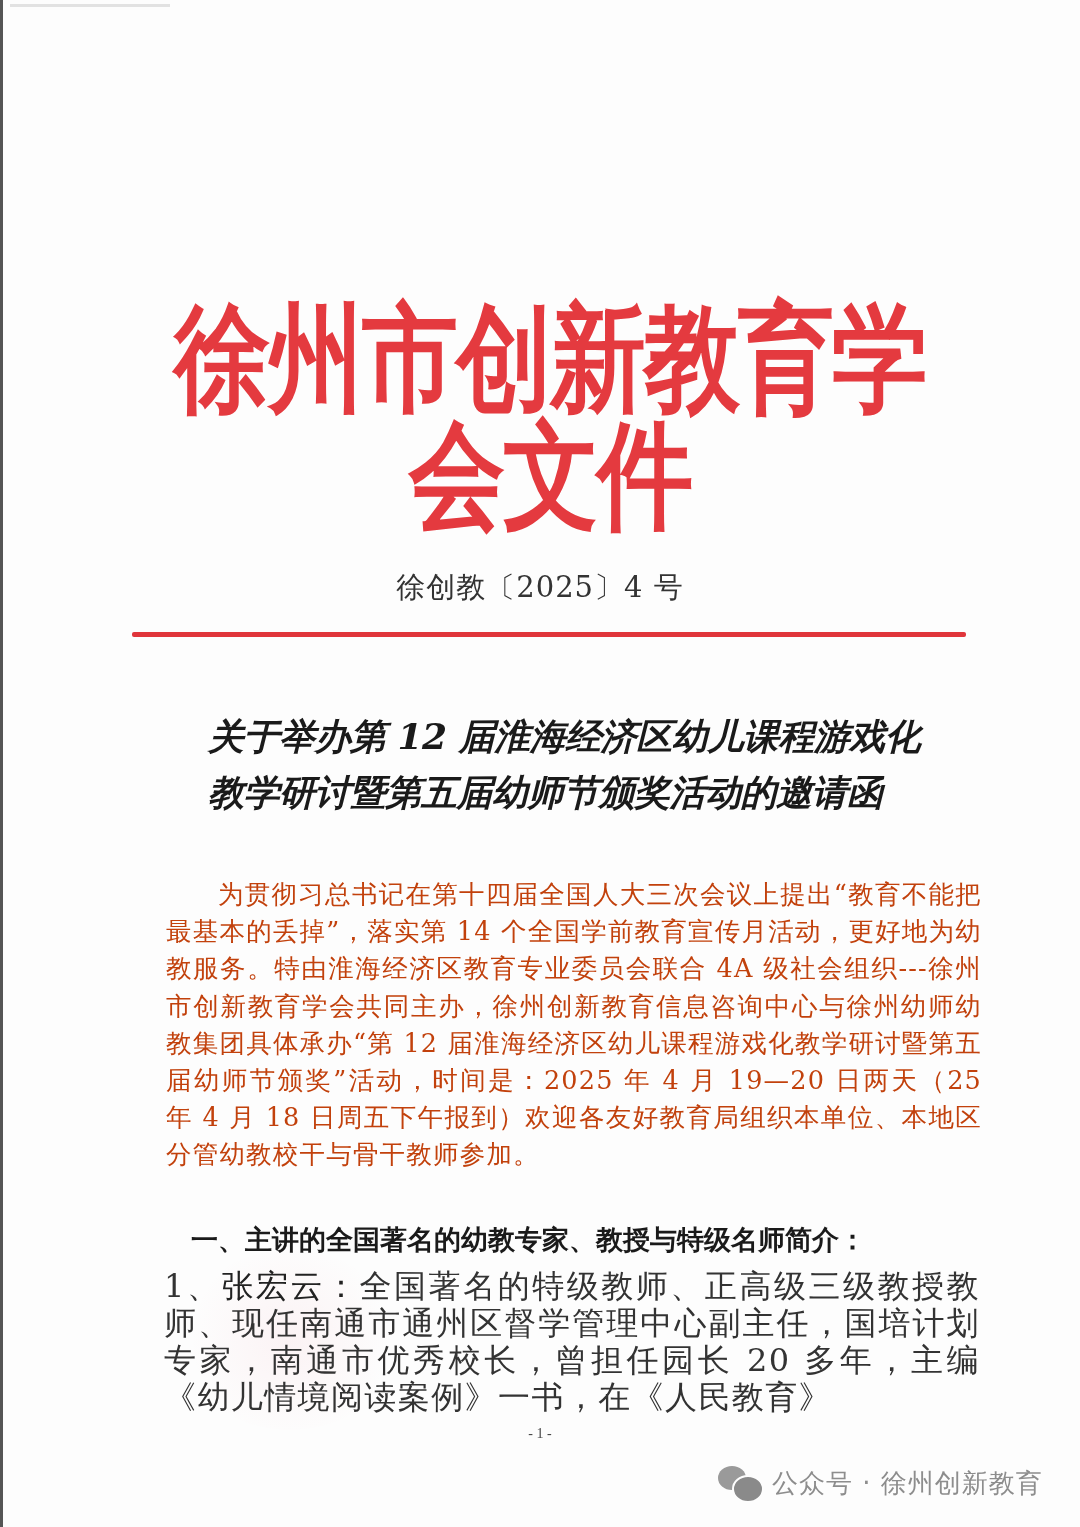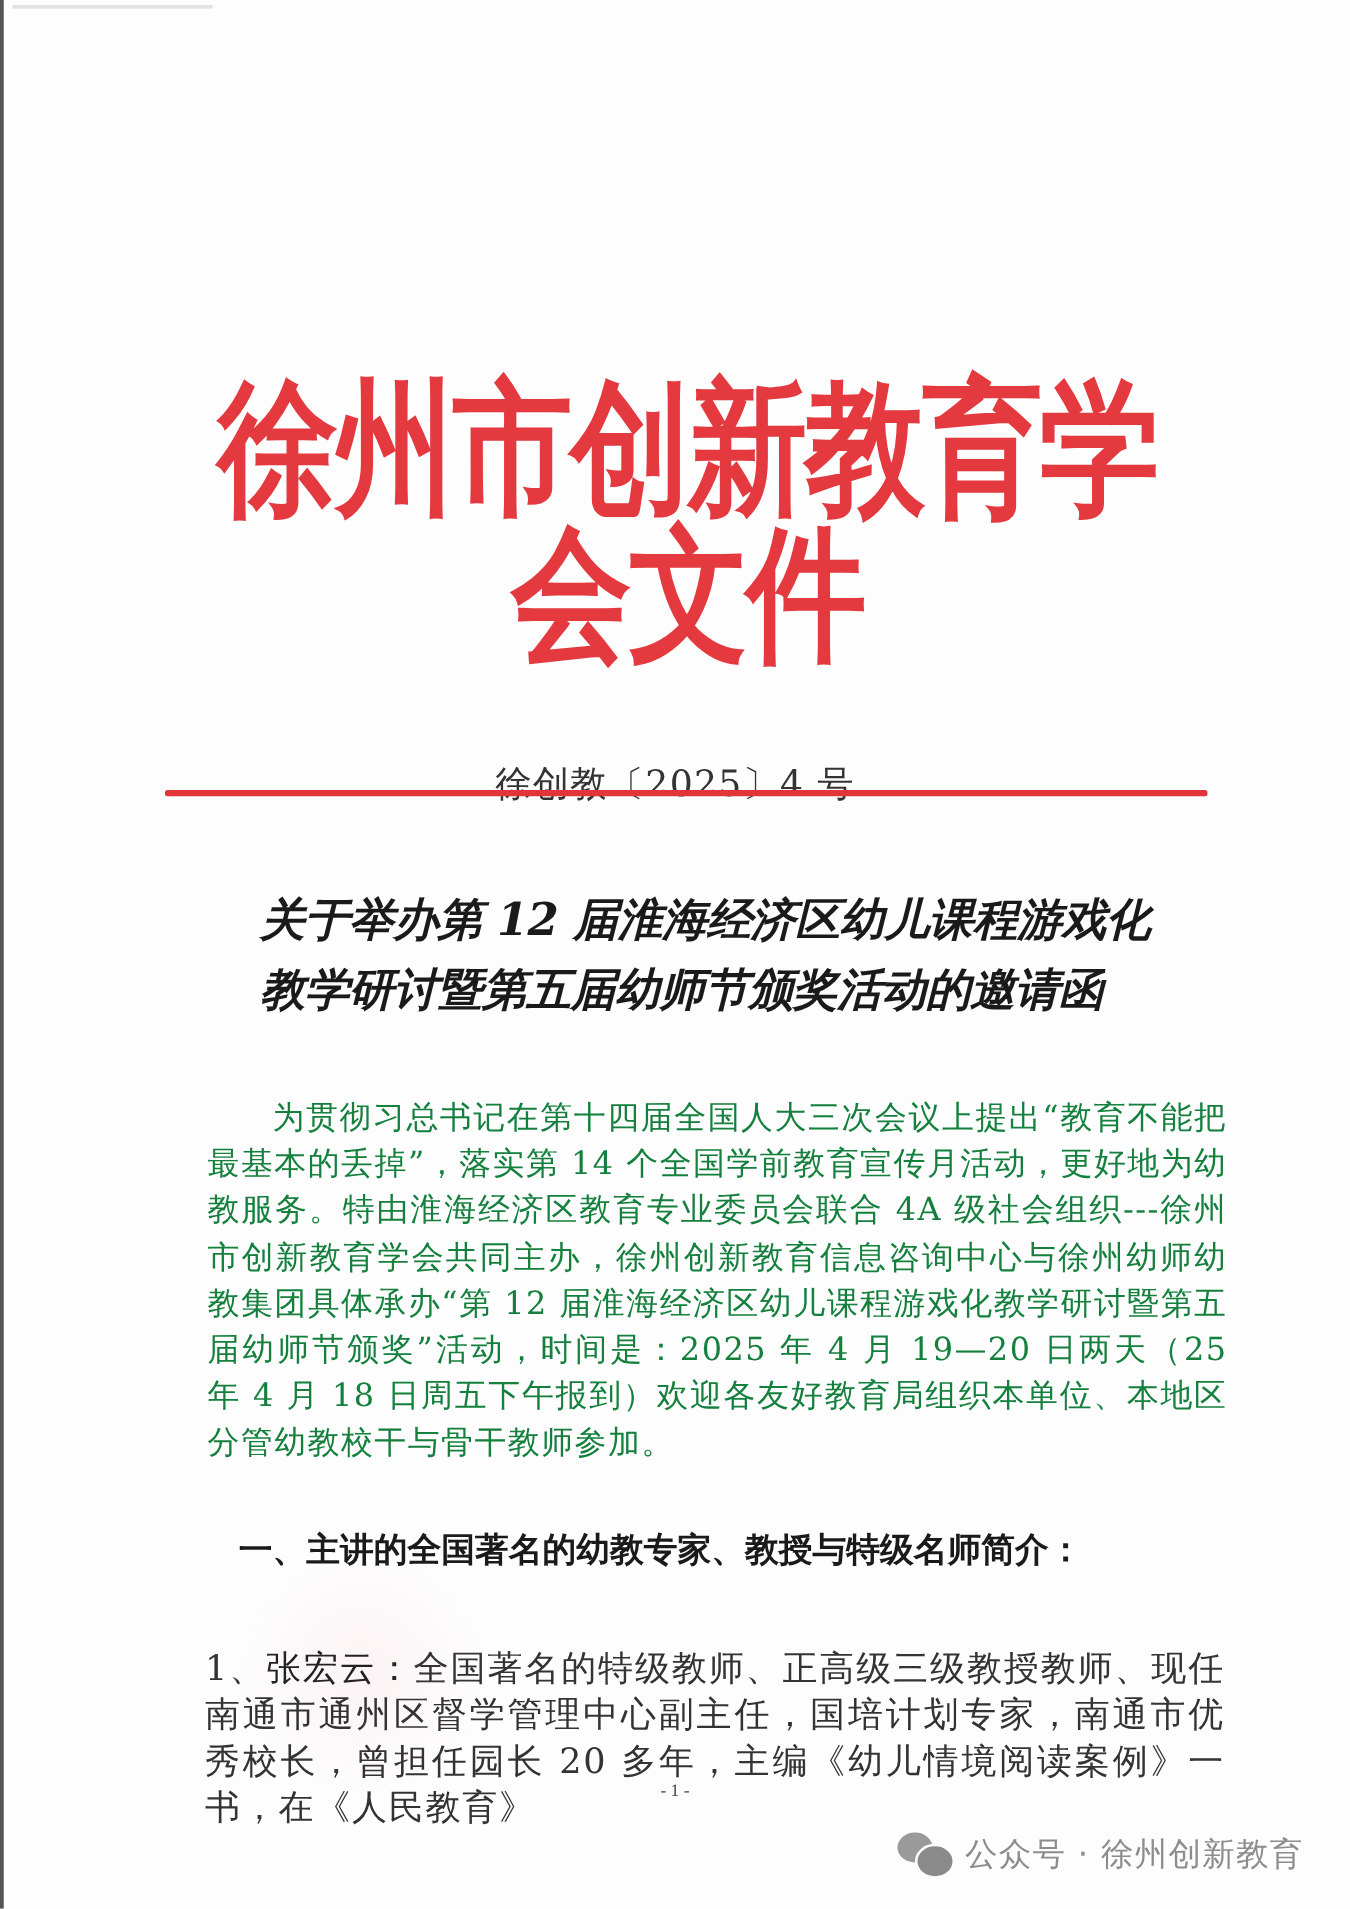--- a/index.html
+++ b/index.html
@@ -17,7 +17,7 @@
   }
   .doc-number {
     position:absolute; left:0; width:1080px; top:568px; text-align:center;
-    font-size:29px; color:#333; letter-spacing:1px;margin-top:40px;
+    font-size:29px; color:#333; letter-spacing:1px;
   }
   .red-rule {
     position:absolute; left:132px; top:632px; width:834px; height:5px; background:#e0353b; border-radius:2px;

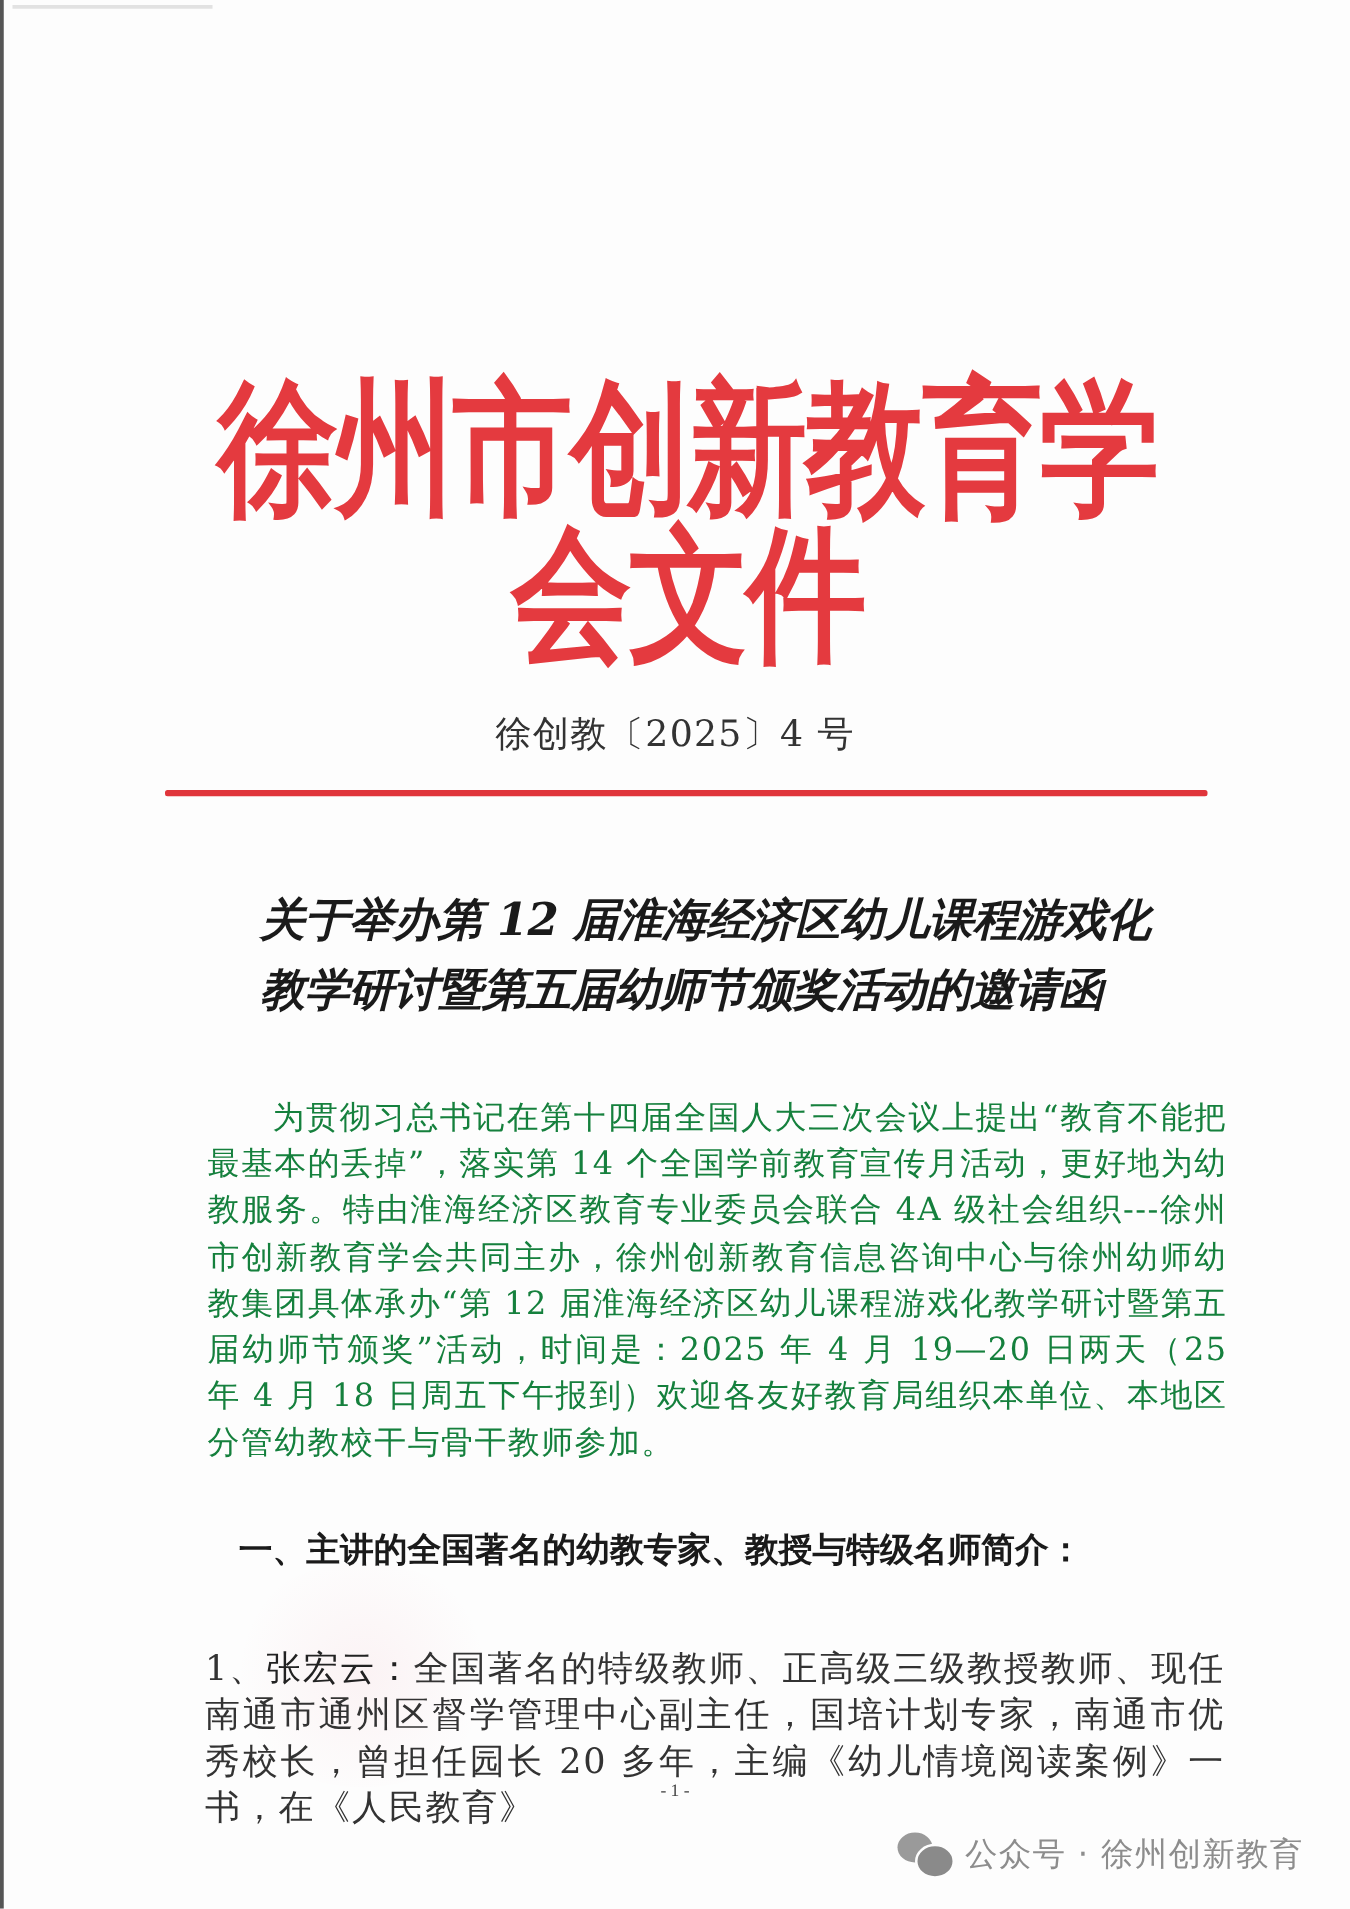--- a/index.html
+++ b/index.html
@@ -28,7 +28,7 @@
   }
   .body-text {
     position:absolute; left:166px; top:876px; width:816px;
-    font-size:25.5px; line-height:37.2px; color:#15803d; text-align:justify; letter-spacing:1.2px;
+    font-size:25.5px; line-height:37.2px; color:#c2410c; text-align:justify; letter-spacing:1.2px;
   }
   .body-text p { margin:0; }
   .indent { text-indent:52px; }

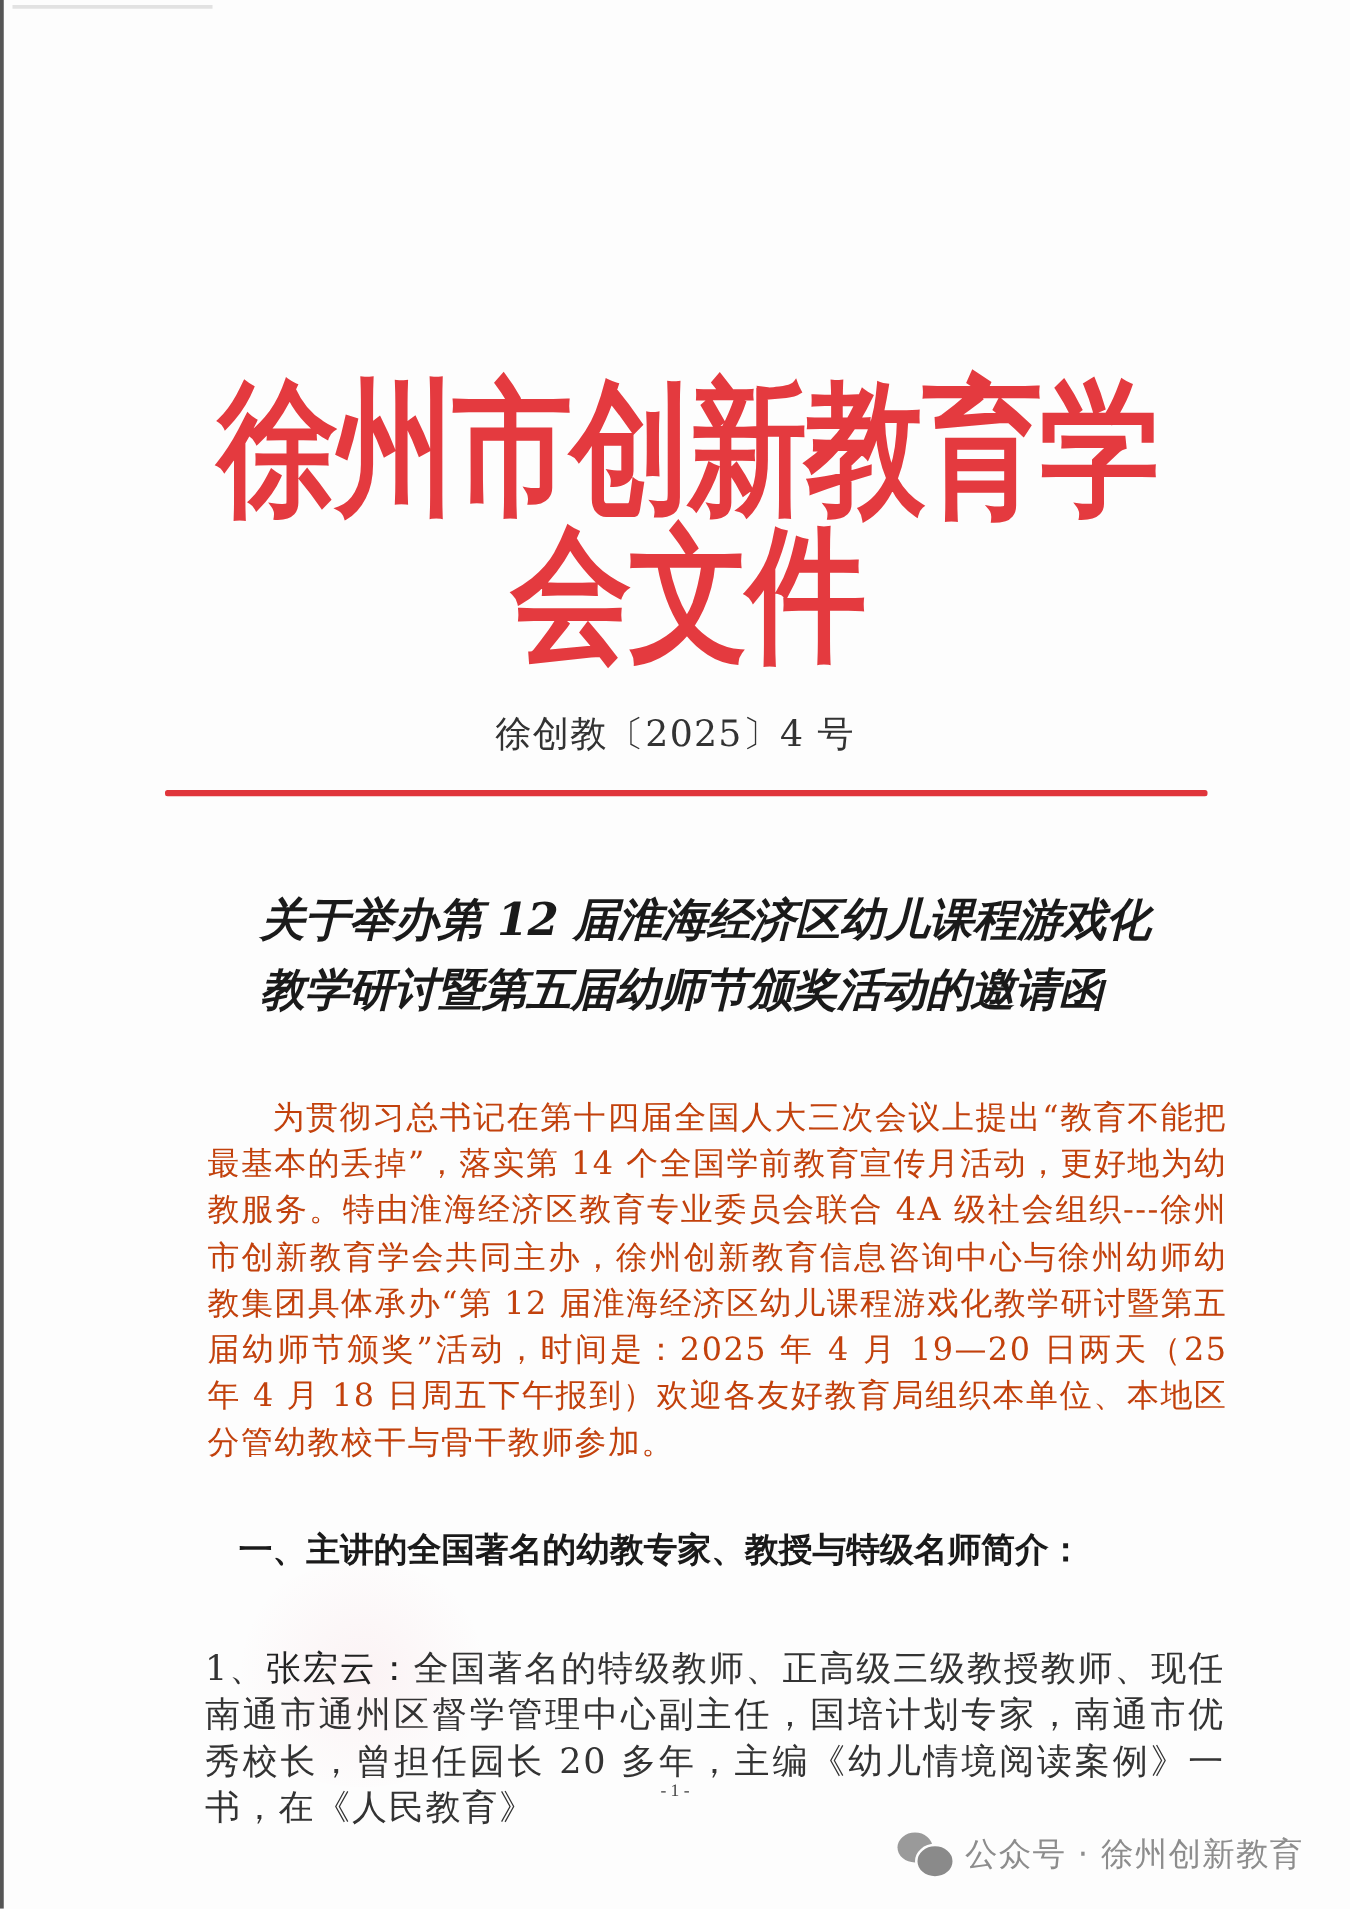--- a/index.html
+++ b/index.html
@@ -39,7 +39,7 @@
   }
   .person-text {
     position:absolute; left:164px; top:1268px; width:816px;
-    font-size:28px; line-height:37px; color:#333; text-align:justify; letter-spacing:1.4px;margin-top:48px;
+    font-size:32px; line-height:37px; color:#333; text-align:justify; letter-spacing:1.4px;
   }
   .person-name { color:#222; }
   .page-number {

